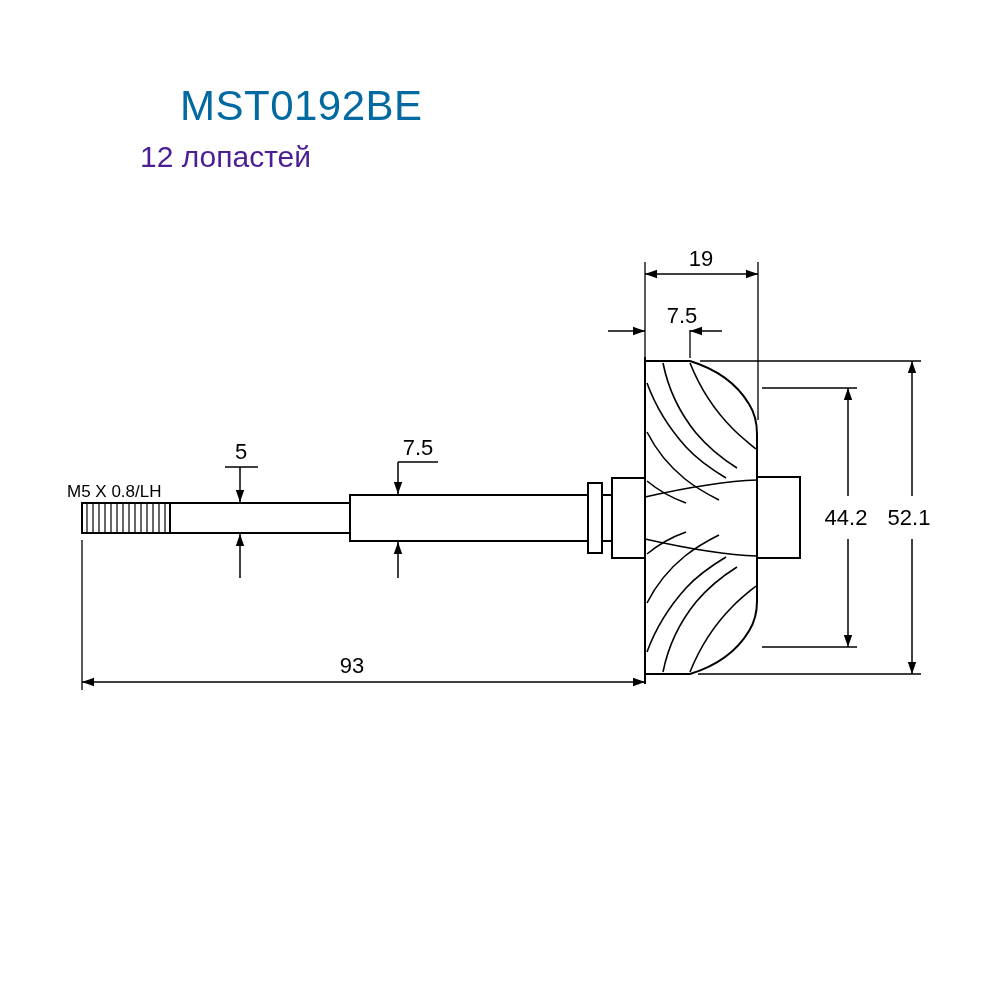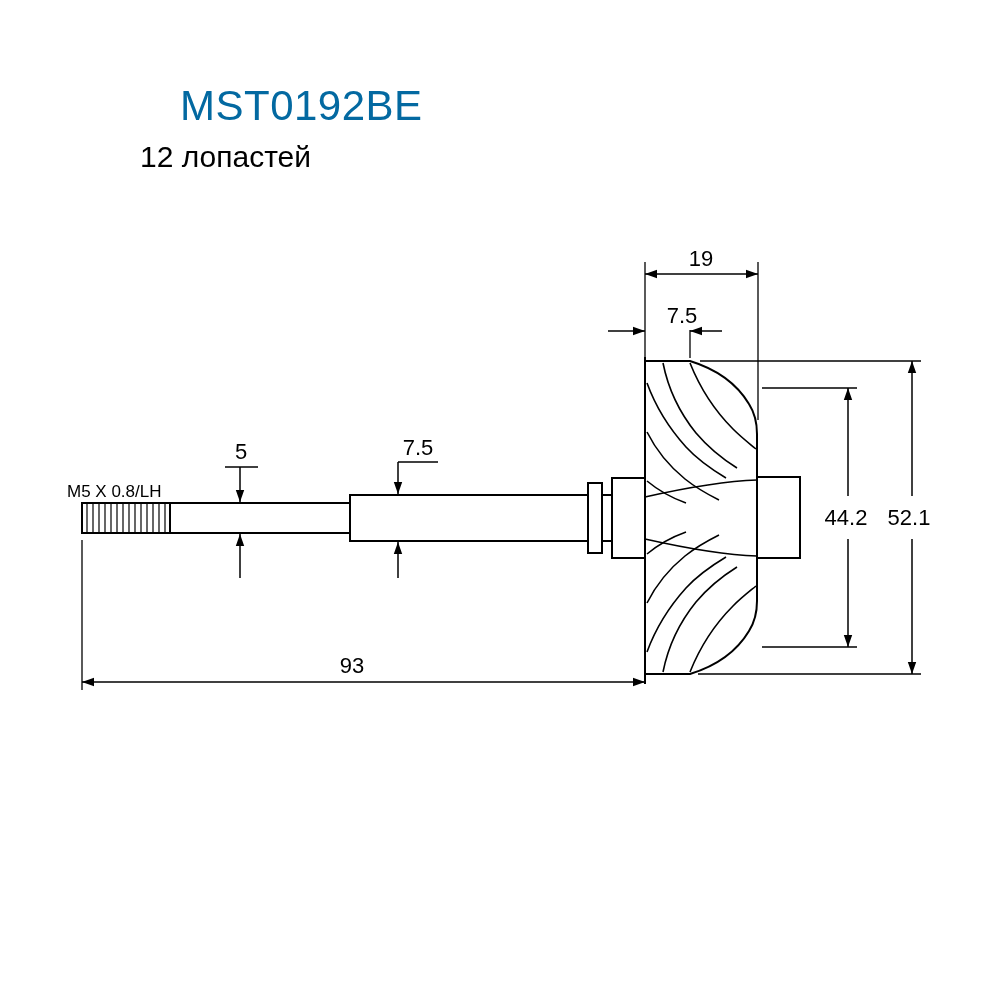--- a/index.html
+++ b/index.html
@@ -27,7 +27,7 @@
     left: 140px;
     top: 140px;
     font-size: 30px;
-    color: #000000;
+    color: #4c1d95;
   }
   svg { position: absolute; left: 0; top: 0; }
   .outline { fill: #ffffff; stroke: #000; stroke-width: 2; }

